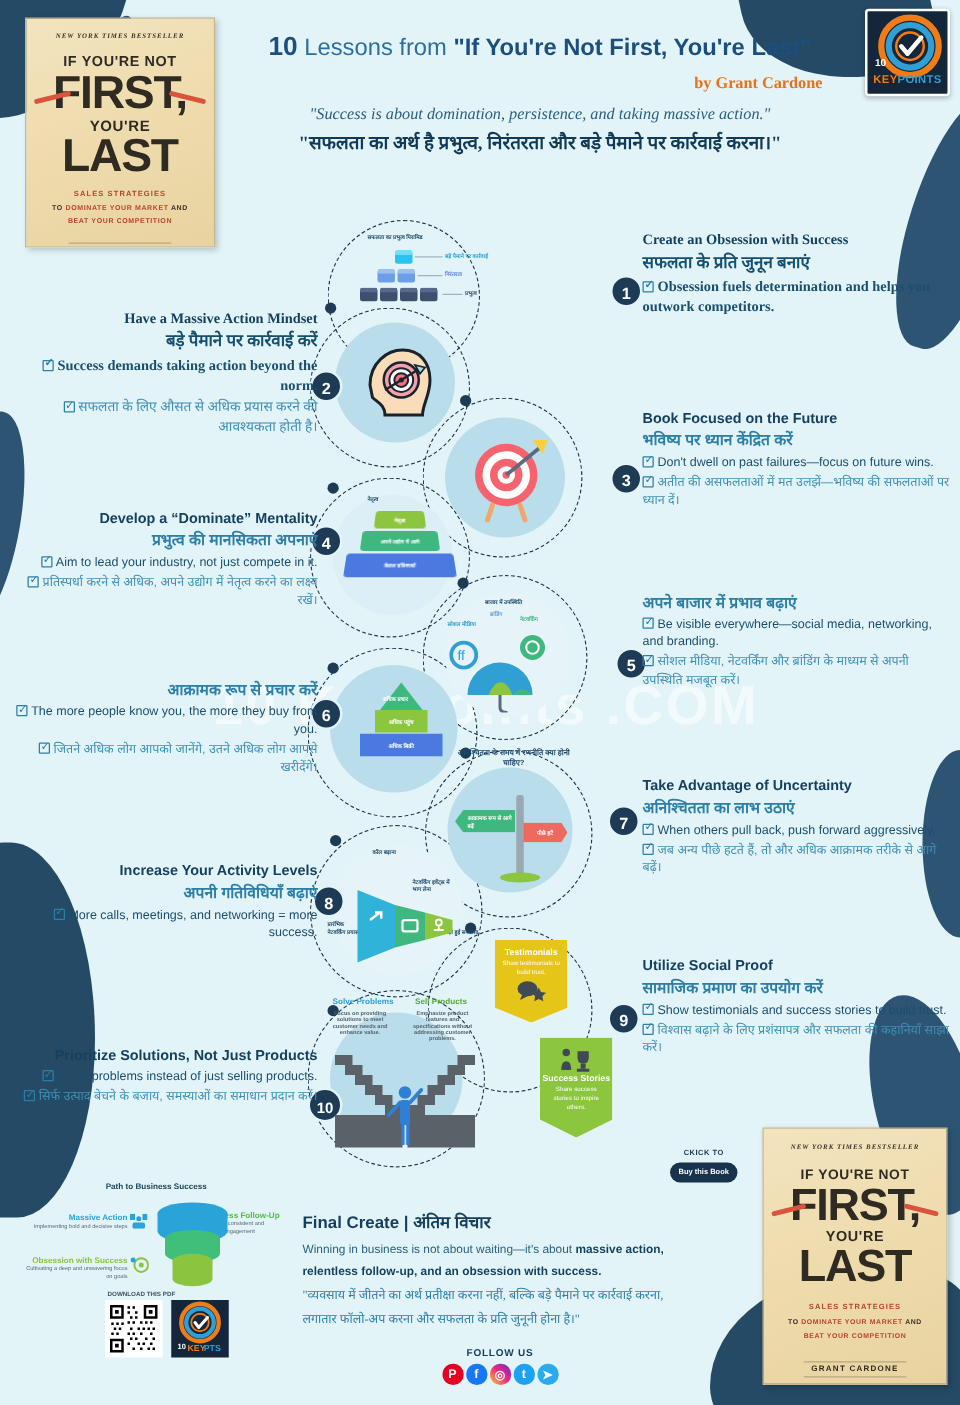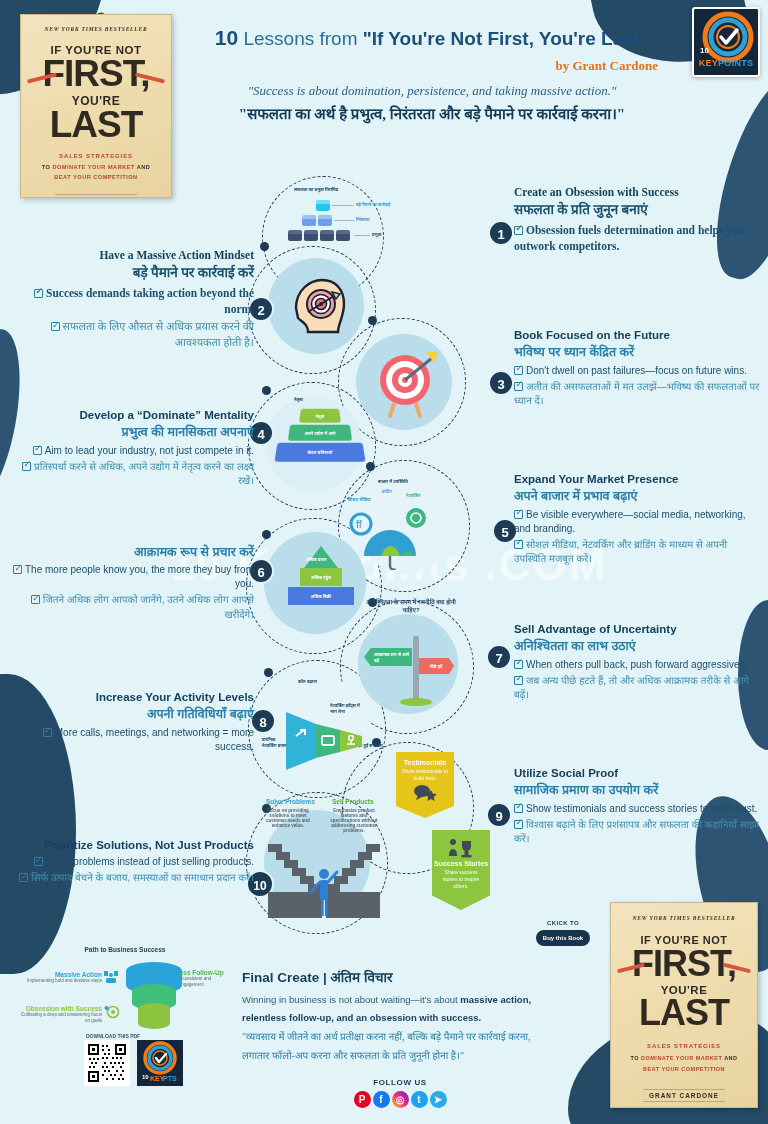--- a/index.html
+++ b/index.html
@@ -411,7 +411,6 @@
   </div>
 
   <div class="lesson l-right" style="top:472px;">
-    <div class="l-title">Expand Your Market Presence</div>
     <div class="l-hi">अपने बाजार में प्रभाव बढ़ाएं</div>
     <div class="l-en"><span class="ck"></span><span>Be visible everywhere—social media, networking, and branding.</span></div>
     <div class="l-hi2"><span class="ck"></span><span>सोशल मीडिया, नेटवर्किंग और ब्रांडिंग के माध्यम से अपनी उपस्थिति मजबूत करें।</span></div>

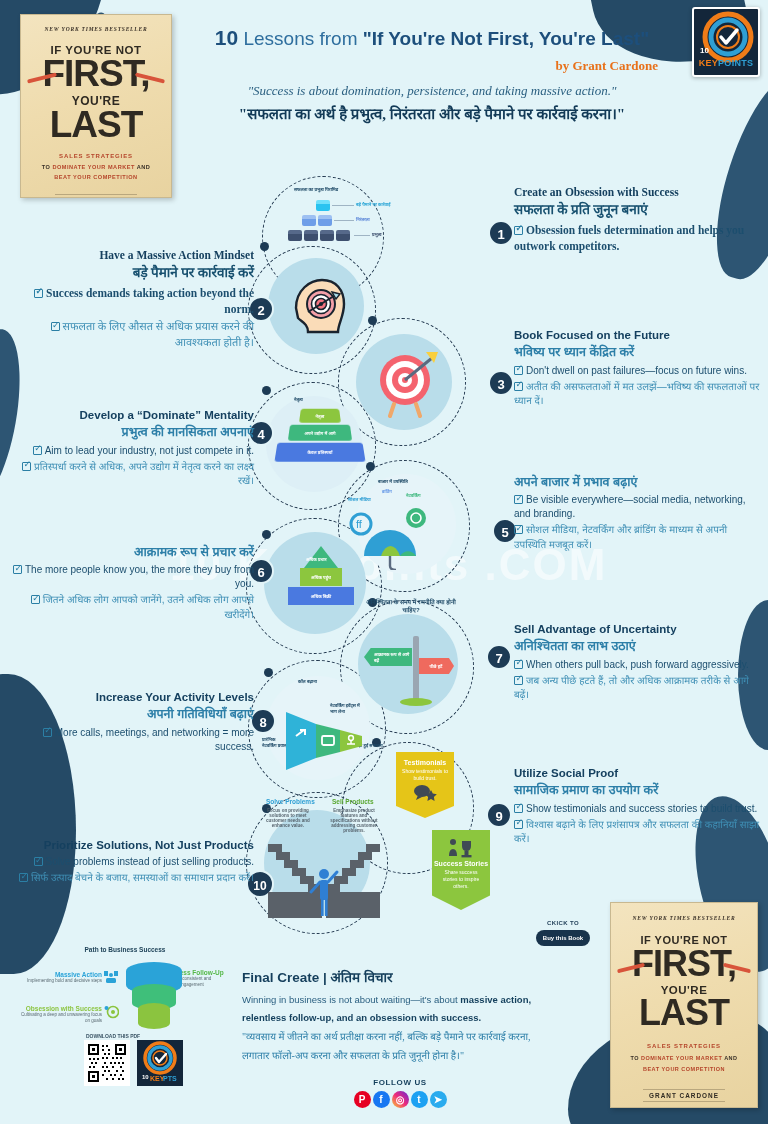--- a/index.html
+++ b/index.html
@@ -294,7 +294,7 @@
       <div class="band" style="left:4px;top:40px;width:88px;height:20px;background:#4a79e0;border-radius:3px;transform:perspective(90px) rotateX(18deg);">केवल प्रतिस्पर्धा</div>
     </div>
 
-    <div class="illu" style="left:344px;top:306px;width:96px;height:96px;">
+    <div class="illu" style="left:354px;top:306px;width:96px;height:96px;">
       <div class="mini-lbl" style="left:34px;top:2px;">बाजार में उपस्थिति</div>
       <div class="mini-lbl" style="left:4px;top:20px;color:#2f9fd4;">सोशल मीडिया</div>
       <div class="mini-lbl" style="left:62px;top:16px;color:#3eb87e;">नेटवर्किंग</div>

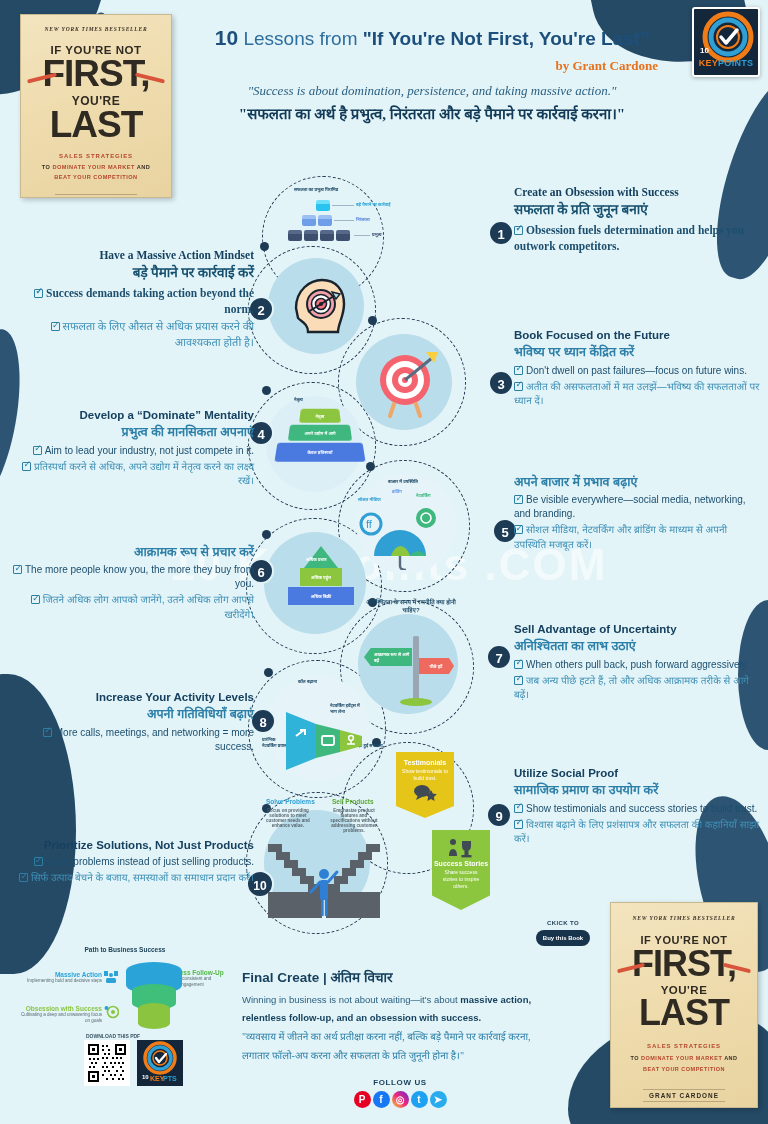--- a/index.html
+++ b/index.html
@@ -423,7 +423,7 @@
   </div>
 
   <div class="lesson l-right" style="top:622px;">
-    <div class="l-title">Sell Advantage of Uncertainty</div>
+    <div class="l-title">Take Advantage of Uncertainty</div>
     <div class="l-hi">अनिश्चितता का लाभ उठाएं</div>
     <div class="l-en"><span class="ck"></span><span>When others pull back, push forward aggressively.</span></div>
     <div class="l-hi2"><span class="ck"></span><span>जब अन्य पीछे हटते हैं, तो और अधिक आक्रामक तरीके से आगे बढ़ें।</span></div>

